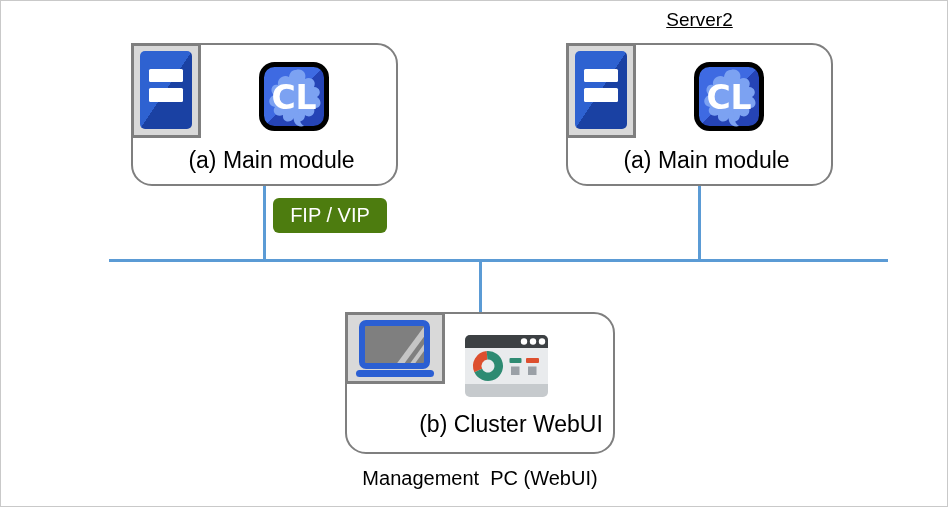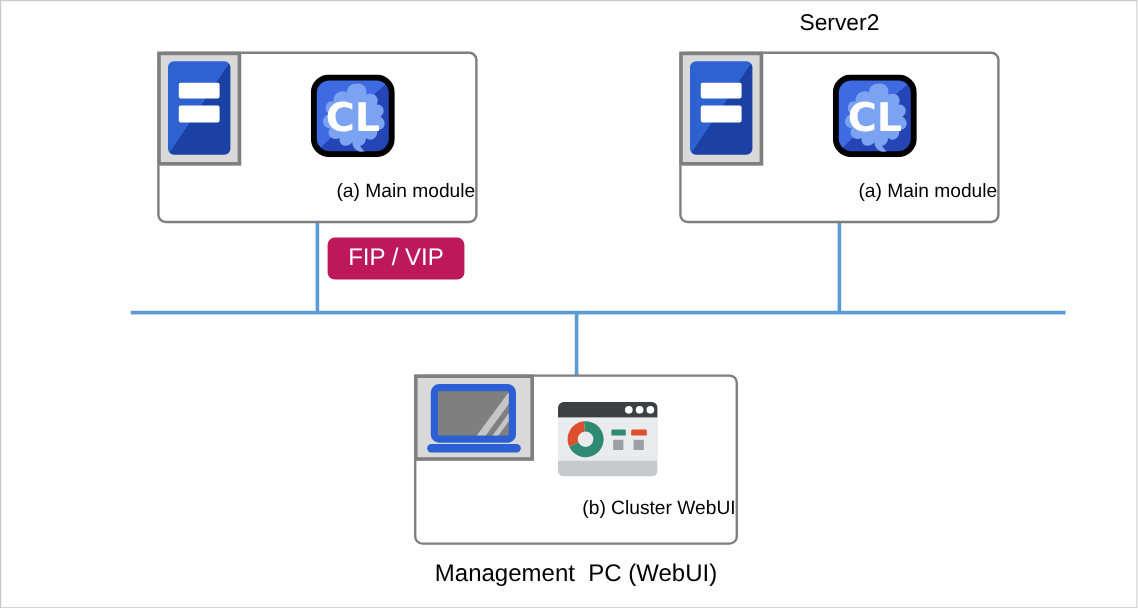--- a/index.html
+++ b/index.html
@@ -62,7 +62,7 @@
   <div class="net abs" style="left:697px;top:184px;width:3px;height:75px;"></div>
   <div class="net abs" style="left:478px;top:259px;width:3px;height:53px;"></div>
 
-  <div class="node-title" style="left:565px;width:267px;">Server2</div>
+  <div class="node-title" style="left:565px;width:267px;text-decoration:underline;">Server2</div>
 
   <div class="node-box" style="left:130px;top:42px;width:267px;height:143px;">
     <div class="icon-panel" style="left:-2.5px;top:-2.5px;width:70px;height:95px;">

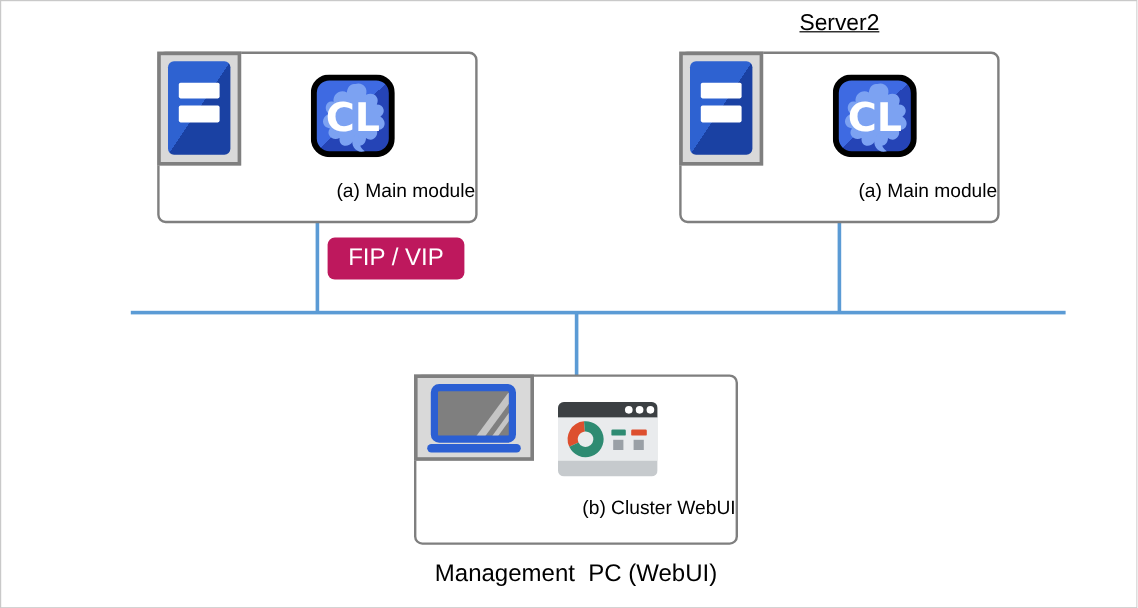--- a/index.html
+++ b/index.html
@@ -15,7 +15,7 @@
   }
   .node-box{
     position:absolute;background:#FFFFFF;border:2.5px solid #7F7F7F;
-    border-radius:7px;box-sizing:border-box;z-index:2;
+    border-radius:21px;box-sizing:border-box;z-index:2;
   }
   .icon-panel{
     position:absolute;background:#D9D9D9;border:3px solid #7F7F7F;

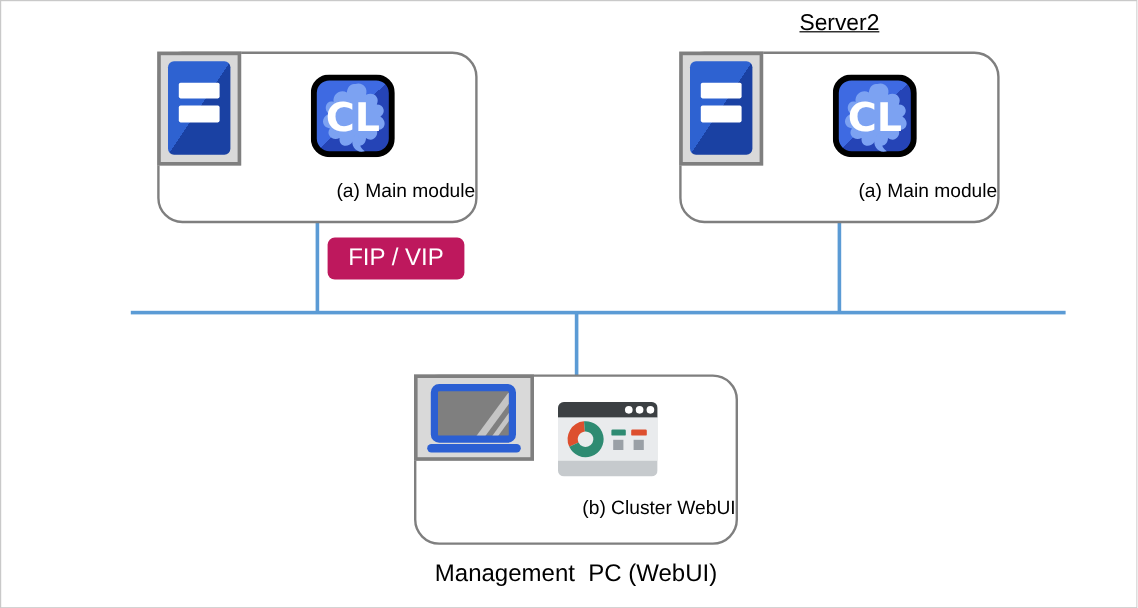--- a/index.html
+++ b/index.html
@@ -23,7 +23,7 @@
   }
   .module-label{
     position:absolute;left:0;right:0;bottom:12px;height:24px;line-height:24px;
-    text-align:right;font-size:16px;color:#000;
+    text-align:center;font-size:23px;color:#000;
   }
   .badge{
     position:absolute;left:272px;top:197px;width:114px;height:35px;

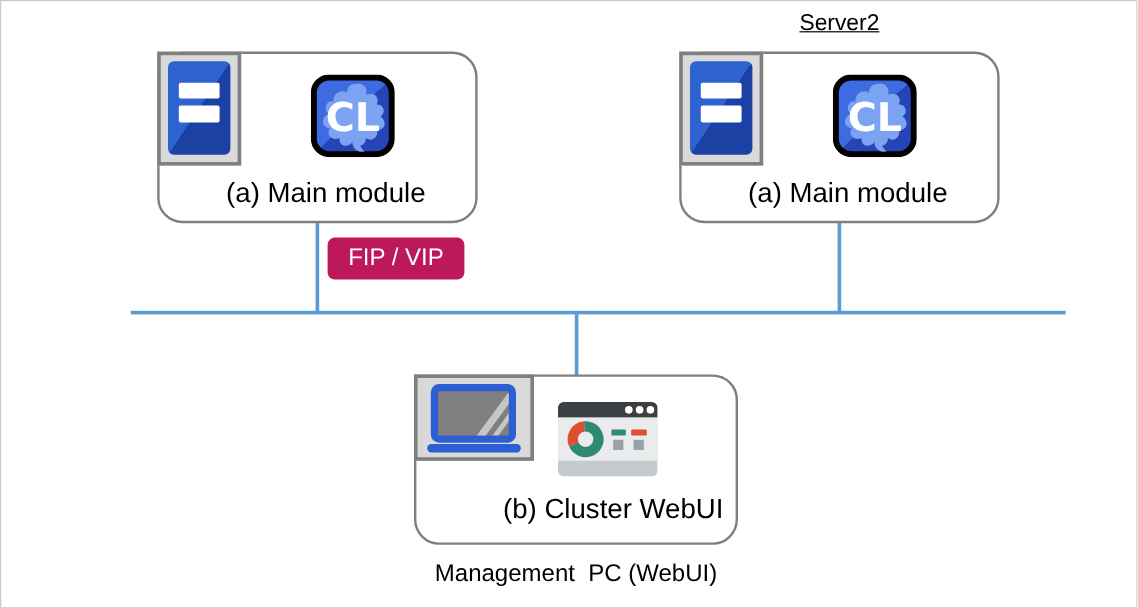--- a/index.html
+++ b/index.html
@@ -27,7 +27,7 @@
   }
   .badge{
     position:absolute;left:272px;top:197px;width:114px;height:35px;
-    background:#be185d;border-radius:6px;color:#FFFFFF;font-size:20px;
+    background:#4d7c0f;border-radius:6px;color:#FFFFFF;font-size:20px;
     line-height:35px;text-align:center;z-index:4;
   }
   .net{position:absolute;background:#5B9BD5;z-index:1;}

